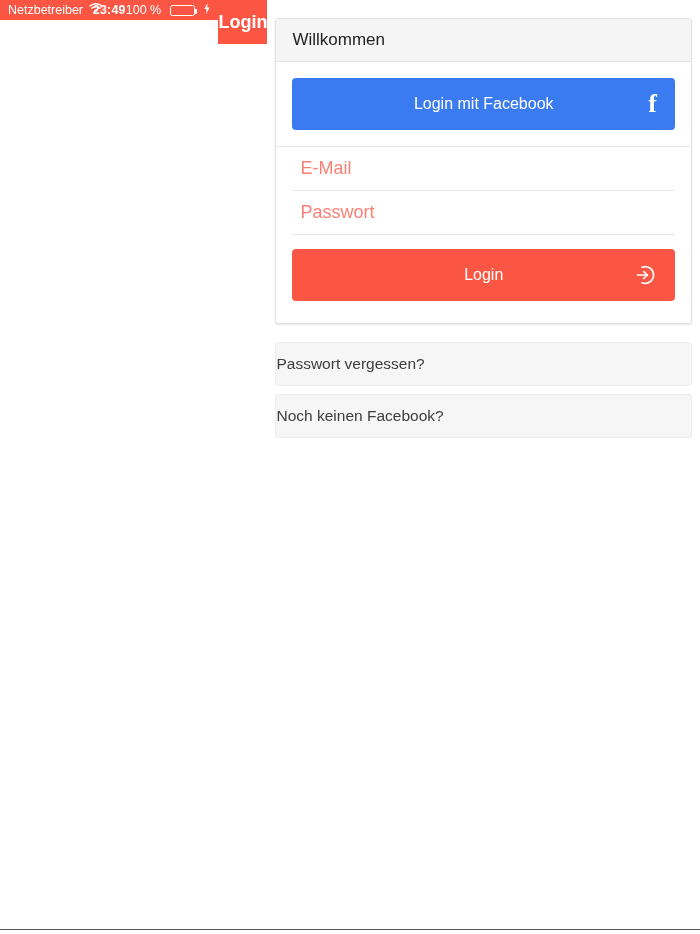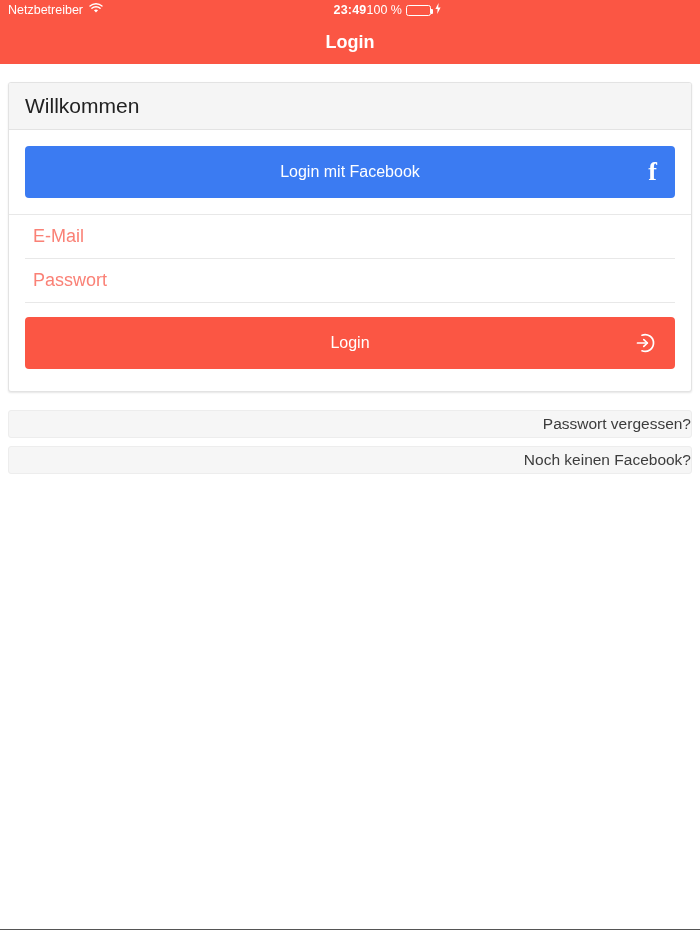--- a/index.html
+++ b/index.html
@@ -18,7 +18,7 @@
     height: 934px;
     background: #ffffff;
     display: flex;
-    flex-direction: column;
+    flex-direction: row;
   }
 
   

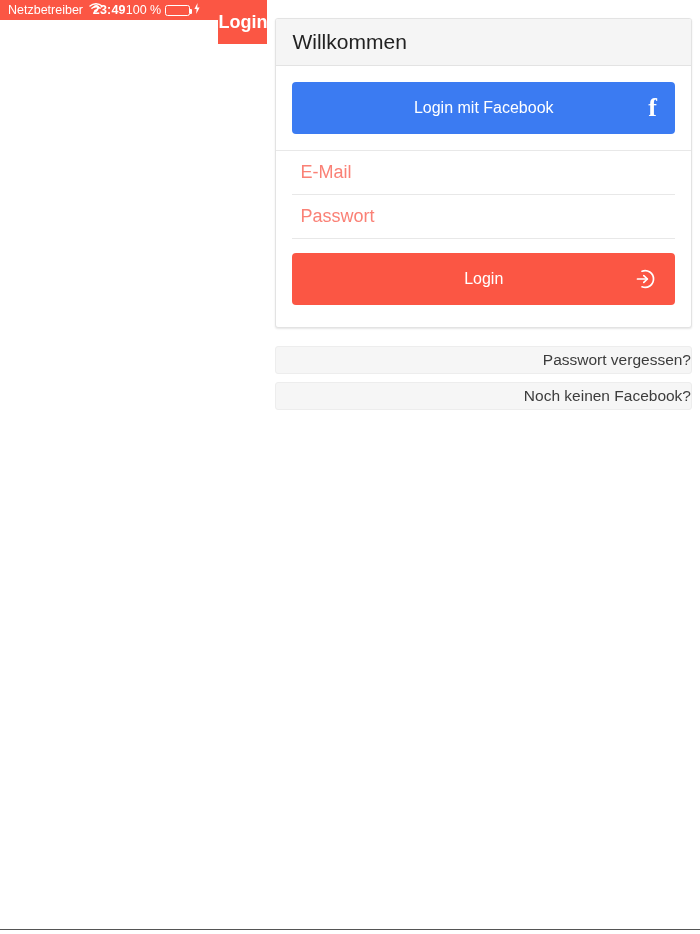--- a/index.html
+++ b/index.html
@@ -50,7 +50,7 @@
   .status-right {
     display: flex;
     align-items: center;
-    justify-content: flex-start;
+    justify-content: space-between;
     gap: 4px;
     flex: 1 1 0;
     min-width: 0;

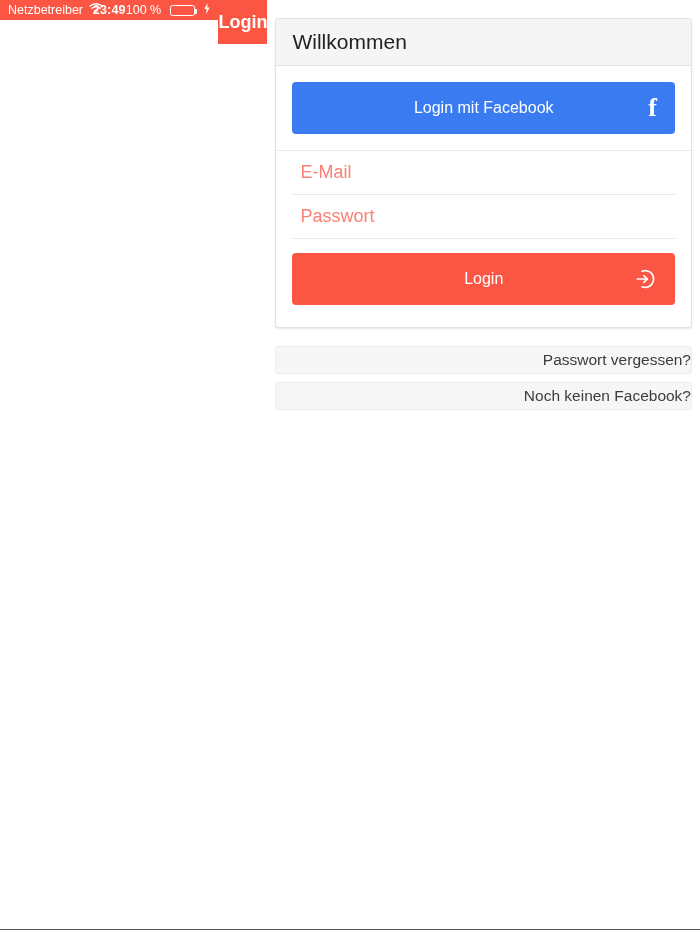--- a/index.html
+++ b/index.html
@@ -120,7 +120,7 @@
     padding: 11px 16px;
   }
   .card-header-title {
-    font-size: 21px;
+    font-size: 17px;
     color: #222222;
   }
 

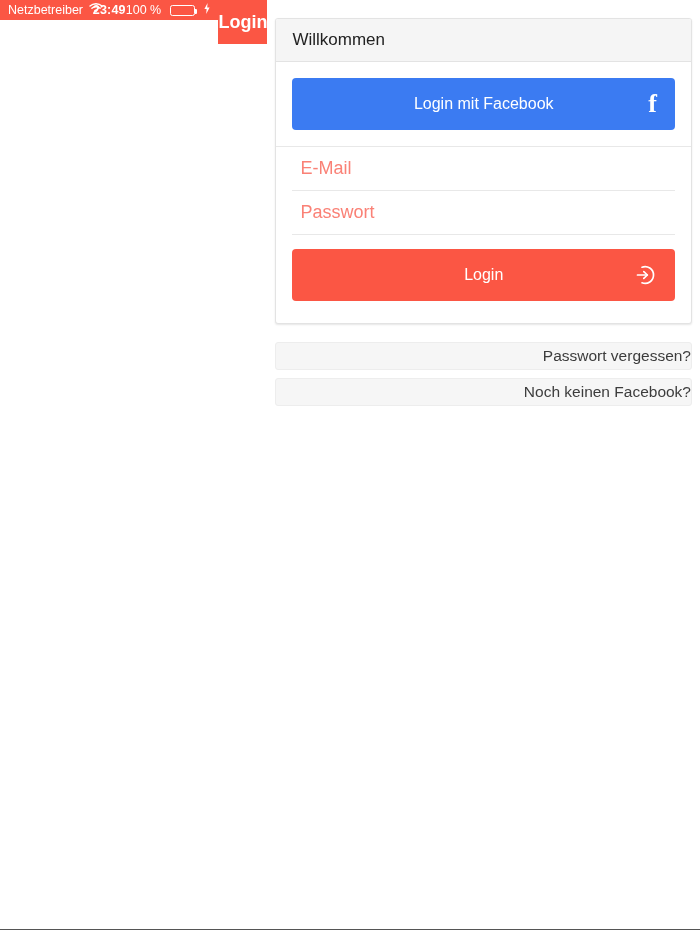--- a/index.html
+++ b/index.html
@@ -198,8 +198,8 @@
   .link-row {
     display: flex;
     align-items: center;
-    justify-content: flex-end;
-    height: 28px;
+    justify-content: flex-start;
+    height: 44px;
     background: #F6F6F6;
     border: 1px solid #EDEDED;
     border-radius: 3px;

